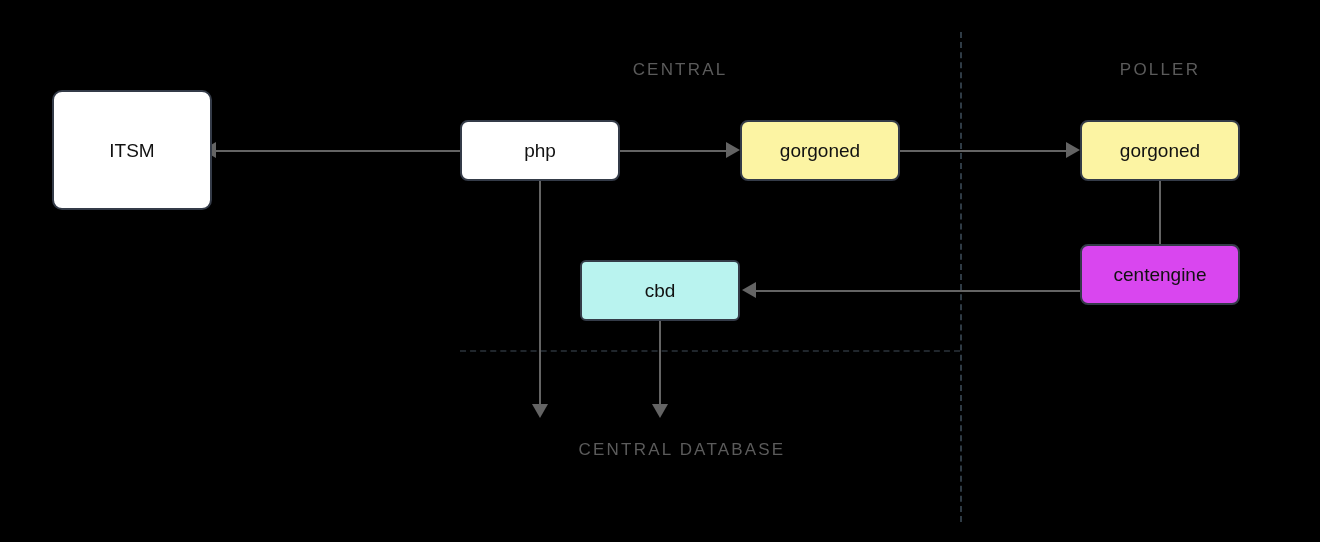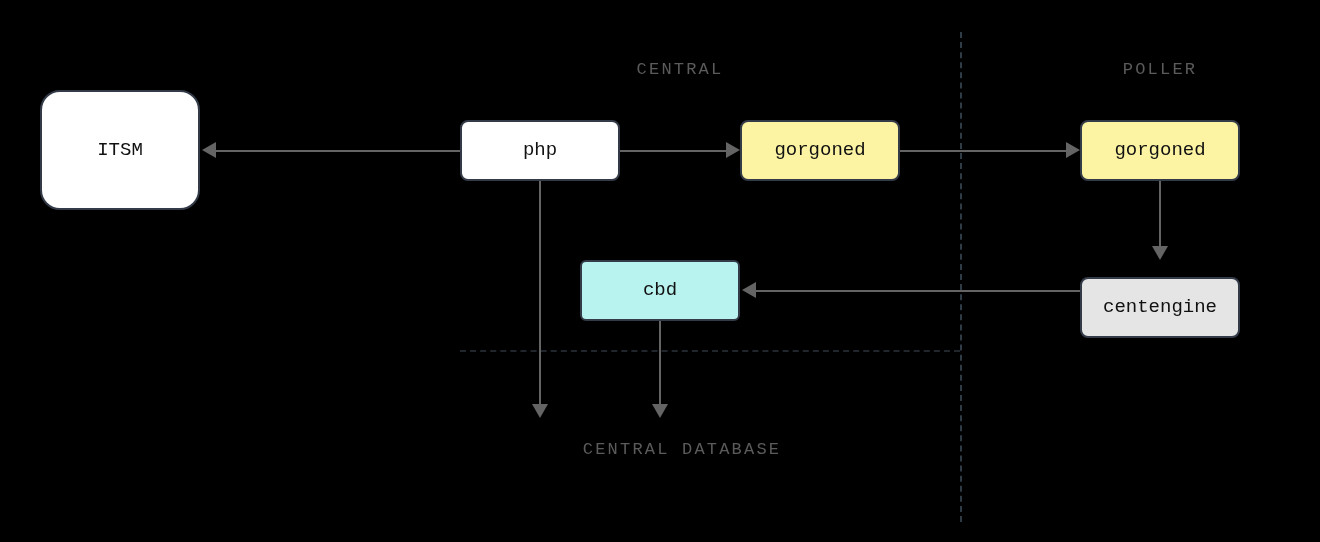--- a/index.html
+++ b/index.html
@@ -12,7 +12,7 @@
     width: 1320px;
     height: 542px;
     background: #000000;
-    font-family: Liberation Mono, monospace;
+    font-family: Liberation Sans, sans-serif;
     overflow: hidden;
   }
 

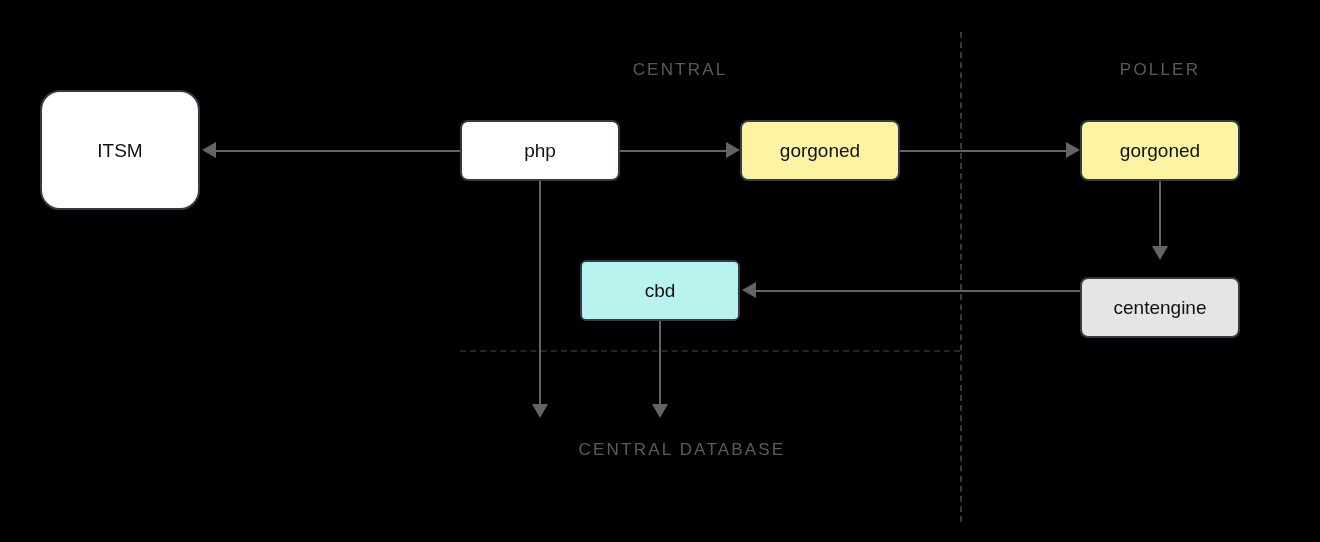--- a/index.html
+++ b/index.html
@@ -42,7 +42,7 @@
     line-height: 1;
     white-space: nowrap;
   }
-  .node.tall { border-radius: 20px; }
+  .node.tall { border-radius: 10px; margin-left: 12px; }
 
   
   .hline {

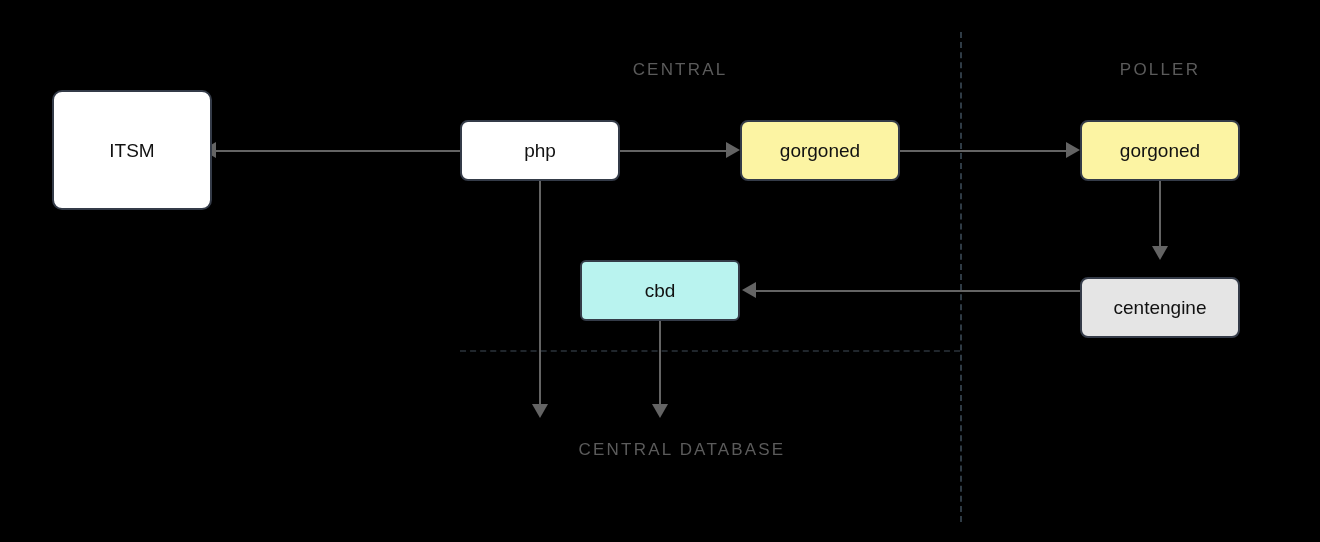--- a/index.html
+++ b/index.html
@@ -144,7 +144,7 @@
     <span>cbd</span>
   </div>
 
-  <div class="node" style="left:1080px; top:277px; width:160px; height:61px; background:#e5e5e5;">
+  <div class="node" style="left:1080px; top:244px; width:160px; height:61px; background:#d946ef;">
     <span>centengine</span>
   </div>
 

